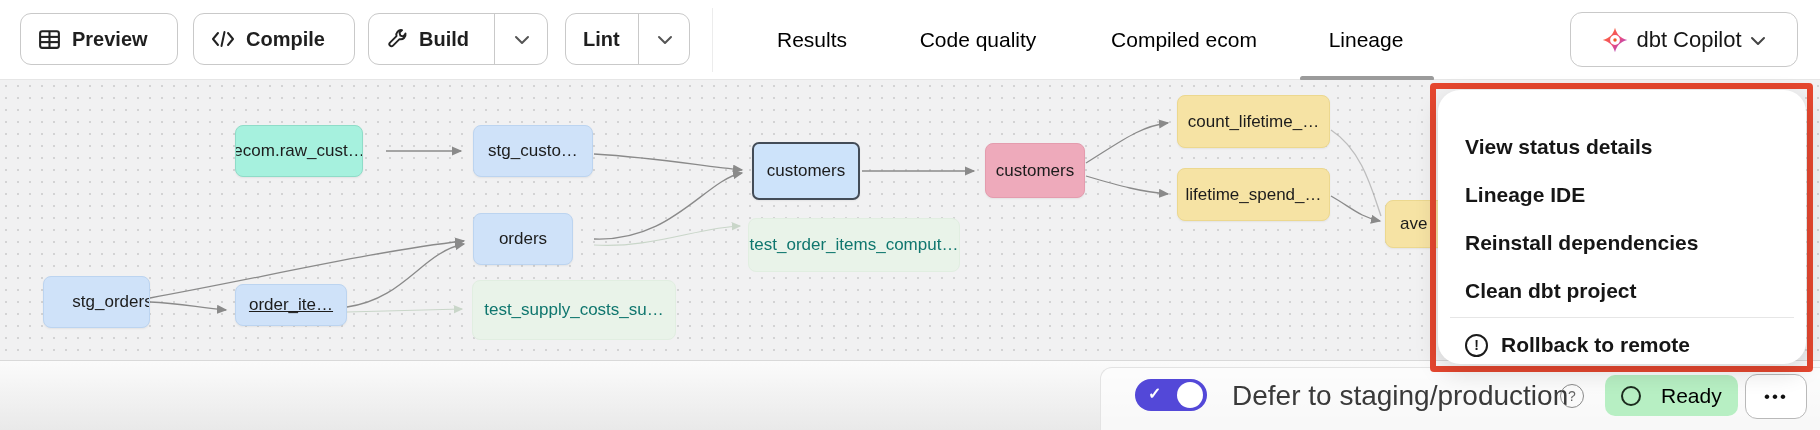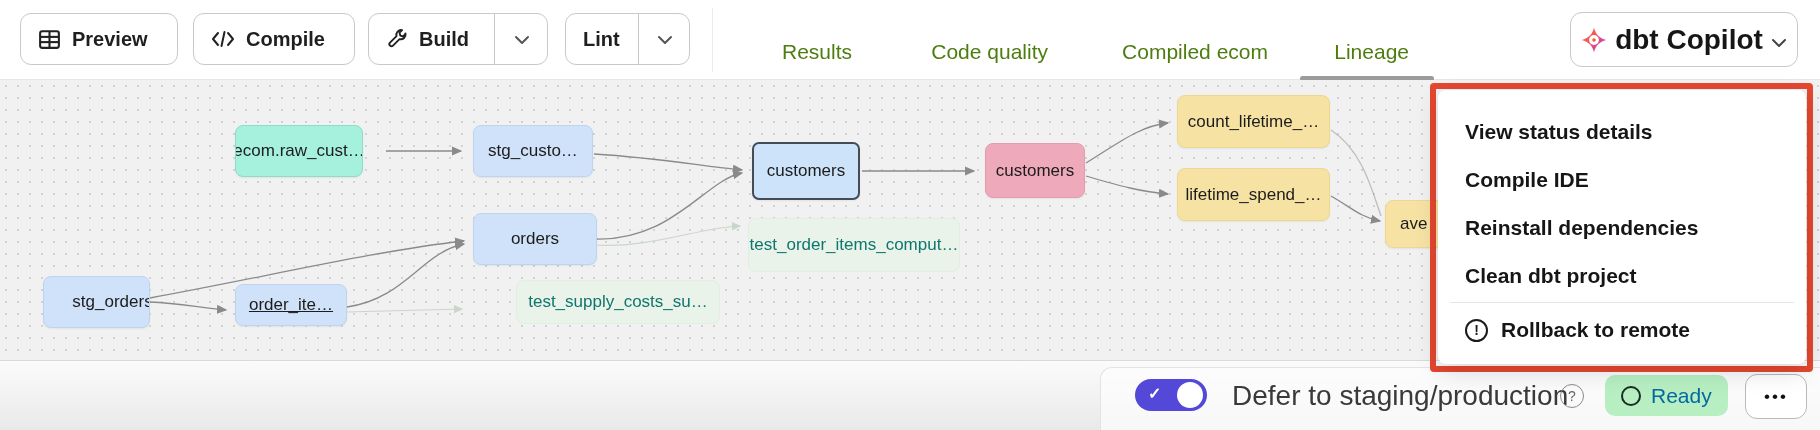--- a/index.html
+++ b/index.html
@@ -12,8 +12,8 @@
          display:flex; align-items:center; color:#1f1f1f; font-size:20px; font-weight:600; cursor:pointer; }
   .btn .ico { display:flex; align-items:center; justify-content:center; margin:0 10px 0 16px; }
   .split { position:absolute; top:0; height:100%; display:flex; align-items:center; justify-content:center; border-left:1px solid #c9c9c9; }
-  .tab { position:absolute; top:12px; height:80px; display:flex; align-items:center; justify-content:flex-end;
-         font-size:21px; color:#4d7c0f; cursor:pointer; }
+  .tab { position:absolute; top:0; height:80px; display:flex; align-items:center; justify-content:center;
+         font-size:21px; color:#000000; cursor:pointer; }
   .tab.active { font-weight:500; }
   .tab-underline { position:absolute; left:1300px; top:76px; width:134px; height:5px; background:#9b9b9b; border-radius:3px; }
   .tb-divider { position:absolute; left:712px; top:8px; width:1px; height:64px; background:#ececec; }

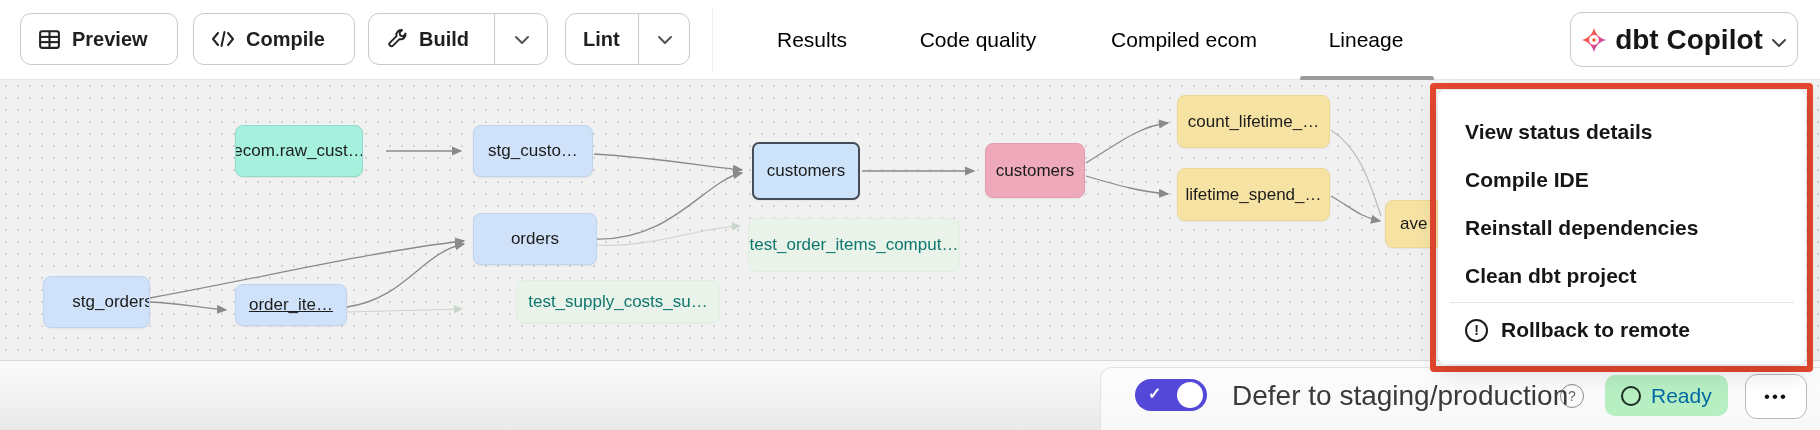--- a/index.html
+++ b/index.html
@@ -18,7 +18,7 @@
   .tab-underline { position:absolute; left:1300px; top:76px; width:134px; height:5px; background:#9b9b9b; border-radius:3px; }
   .tb-divider { position:absolute; left:712px; top:8px; width:1px; height:64px; background:#ececec; }
   .copilot { position:absolute; left:1570px; top:12px; width:228px; height:55px; border:1px solid #c9c9c9; border-radius:12px;
-             background:#fff; display:flex; align-items:center; justify-content:center; gap:7px; font-size:28px; font-weight:700; color:#161616; cursor:pointer; }
+             background:#fff; display:flex; align-items:center; justify-content:center; gap:7px; font-size:22px; font-weight:400; color:#161616; cursor:pointer; }
 
   
   .graph { position:absolute; left:0; top:80px; width:1820px; height:280px; background:#f1f1f2;

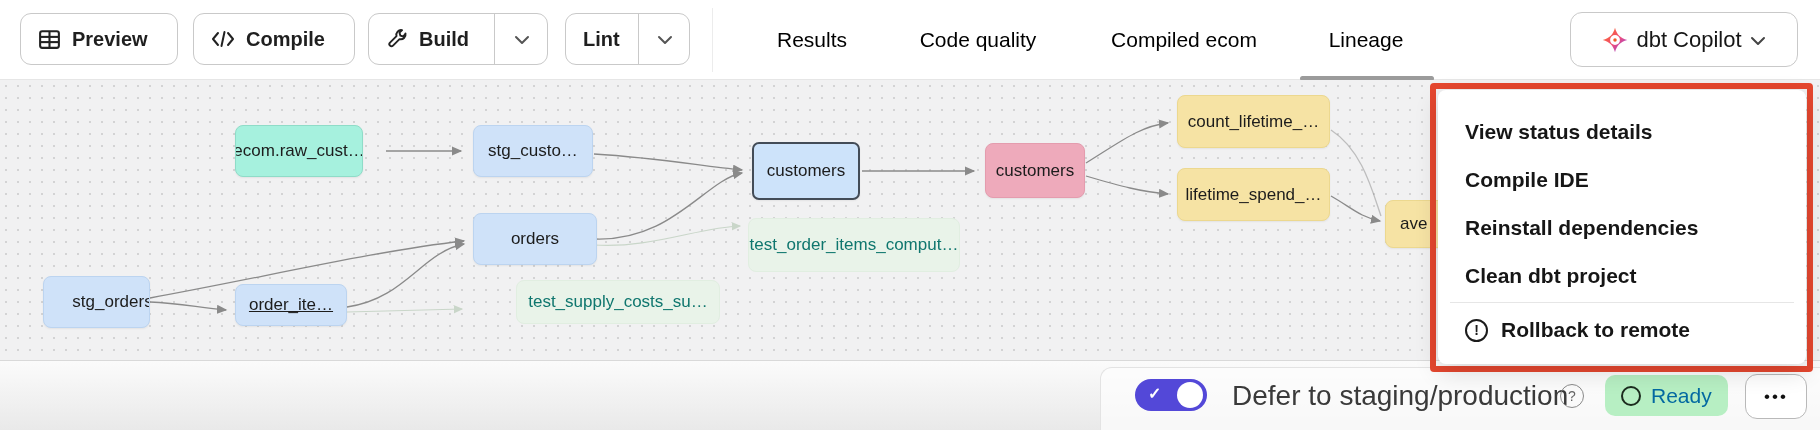--- a/index.html
+++ b/index.html
@@ -60,8 +60,8 @@
 
   
   .annotation { position:absolute; left:1430px; top:83px; width:383px; height:289px; border:6px solid #e5472f; border-radius:4px; z-index:60; pointer-events:none; }
-  .menu { position:absolute; left:1438px; top:90px; width:368px; height:274px; background:#fff; border-radius:8px;
-          box-shadow:0 8px 24px rgba(0,0,0,0.14); z-index:61; padding-top:18px; }
+  .menu { position:absolute; left:1438px; top:90px; width:368px; height:274px; background:#fff; border-radius:22px;
+          box-shadow:0 8px 24px rgba(0,0,0,0.14); z-index:61; padding-top:33px; }
   .menu-item { height:48px; display:flex; align-items:center; padding-left:27px; font-size:21px; font-weight:600; color:#161616; cursor:pointer; }
   .menu-divider { height:1px; background:#e6e6e6; margin:2px 12px 3px 12px; }
   .warn-ico { width:23px; height:23px; border:2px solid #1b1b1b; border-radius:50%; display:flex; align-items:center;

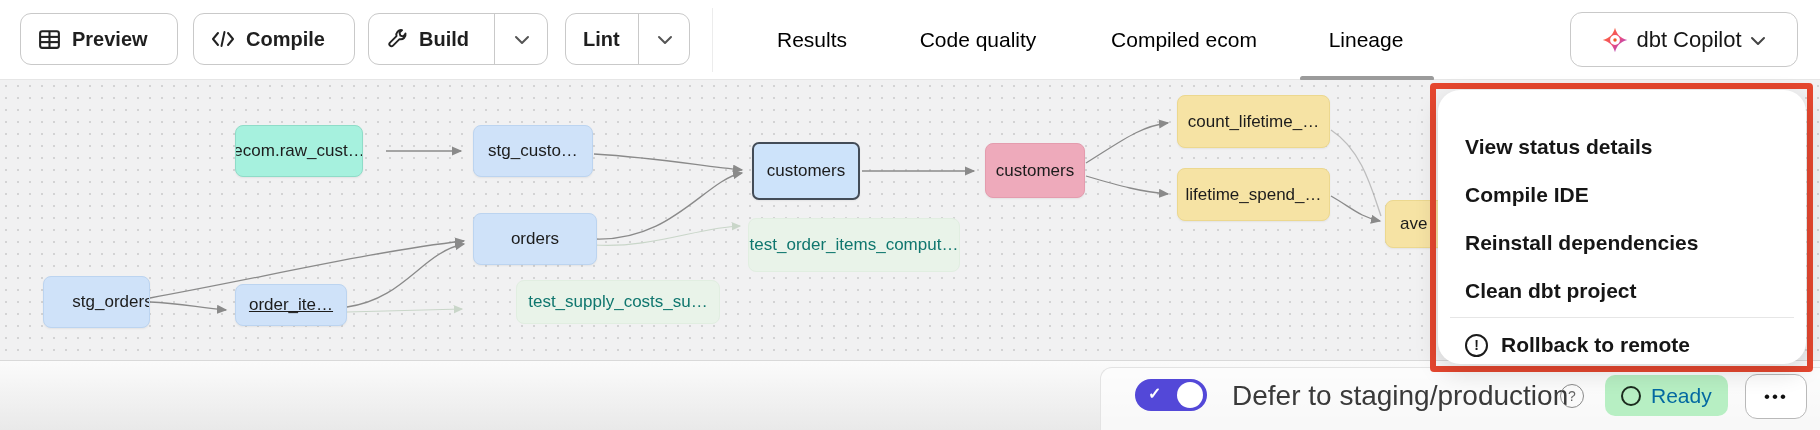--- a/index.html
+++ b/index.html
@@ -259,7 +259,7 @@
       <span>View status details</span>
     </div>
   <div class="menu-item">
-      <span>Compile IDE</span>
+      <span>Lineage IDE</span>
     </div>
   <div class="menu-item">
       <span>Reinstall dependencies</span>

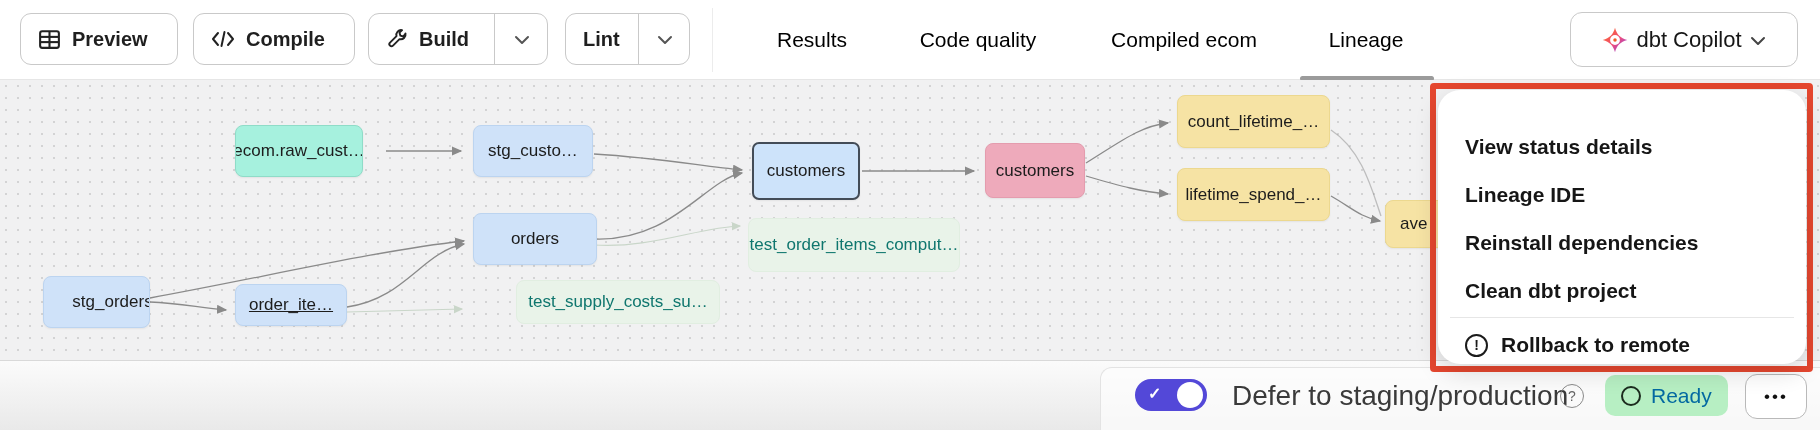--- a/index.html
+++ b/index.html
@@ -200,7 +200,7 @@
   <div class="node n-blue" style="left:473px; top:45px; width:120px; height:52px;">
       <span>stg_custo…</span>
     </div>
-  <div class="node n-blue" style="left:473px; top:133px; width:124px; height:52px;">
+  <div class="node n-blue" style="left:473px; top:133px; width:100px; height:52px;">
       <span>orders</span>
     </div>
   <div class="node n-blue" style="left:43px; top:196px; width:107px; height:52px;padding-left:32px;">

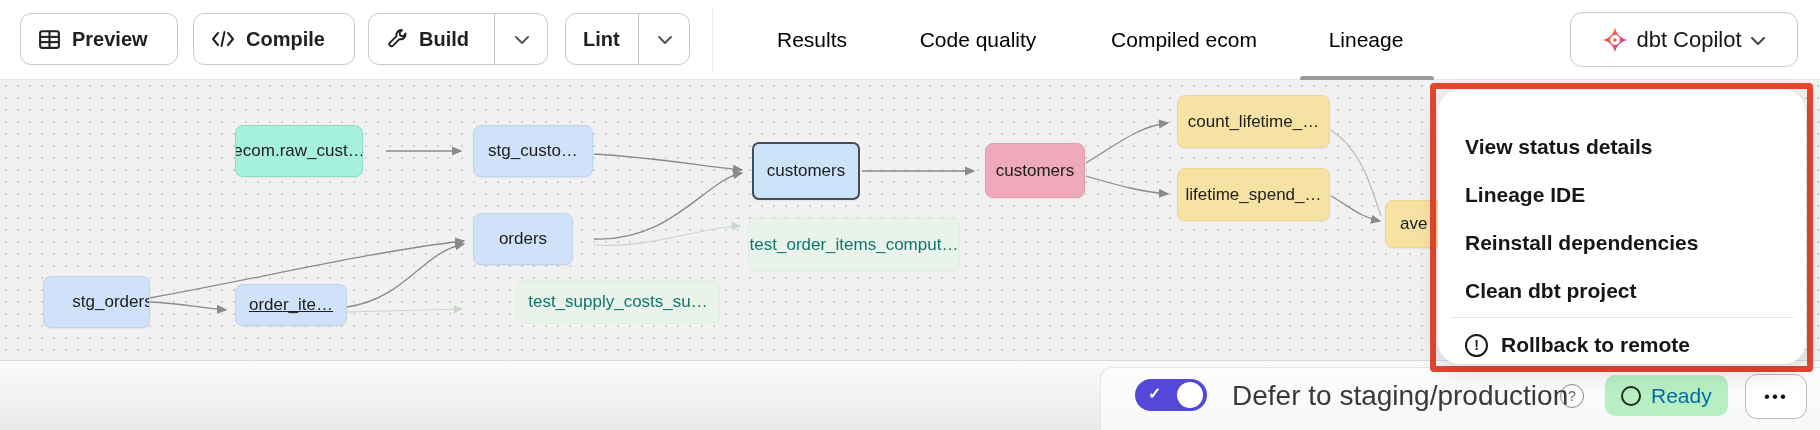--- a/index.html
+++ b/index.html
@@ -212,7 +212,7 @@
   <div class="node n-test" style="left:748px; top:138px; width:212px; height:54px;">
       <span>test_order_items_comput…</span>
     </div>
-  <div class="node n-test" style="left:472px; top:200px; width:204px; height:44px;margin-left:44px;">
+  <div class="node n-test" style="left:472px; top:200px; width:204px; height:60px;">
       <span>test_supply_costs_su…</span>
     </div>
   <div class="node n-pink" style="left:985px; top:63px; width:100px; height:55px;">

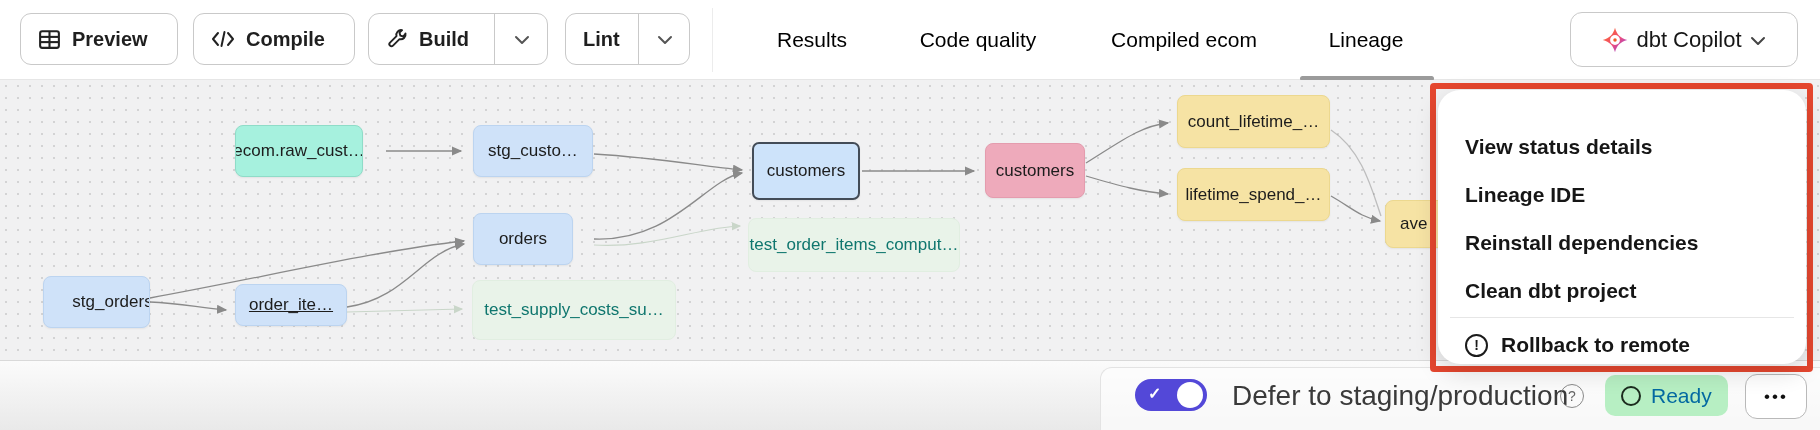--- a/index.html
+++ b/index.html
@@ -52,7 +52,7 @@
   .help { position:absolute; left:1560px; top:23px; width:24px; height:24px; border:1.6px solid #8a8a8a; border-radius:50%;
           display:flex; align-items:center; justify-content:center; font-size:14px; color:#666; cursor:pointer; }
   .ready { position:absolute; left:1605px; top:14px; height:41px; padding:0 16px; border-radius:10px; background:#b7efc3;
-           display:flex; align-items:center; gap:10px; font-size:21px; font-weight:500; color:#0369a1; }
+           display:flex; align-items:center; gap:20px; font-size:21px; font-weight:500; color:#000000; }
   .ready .dot { width:20px; height:20px; border:2.2px solid #1c2b1e; border-radius:50%; background:transparent; }
   .more-btn { position:absolute; left:1745px; top:13px; width:62px; height:45px; background:#fff; border:1px solid #b9b9b9;
               border-radius:12px; display:flex; align-items:center; justify-content:center; font-size:17px; letter-spacing:2px;

